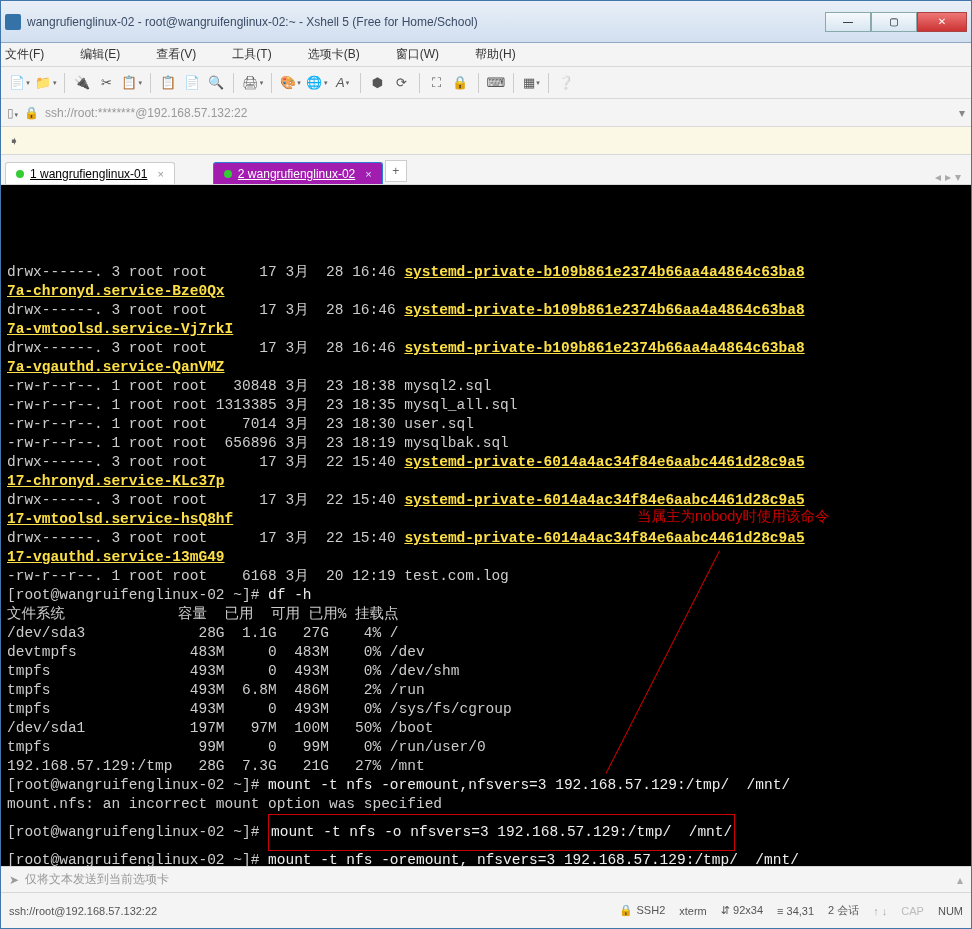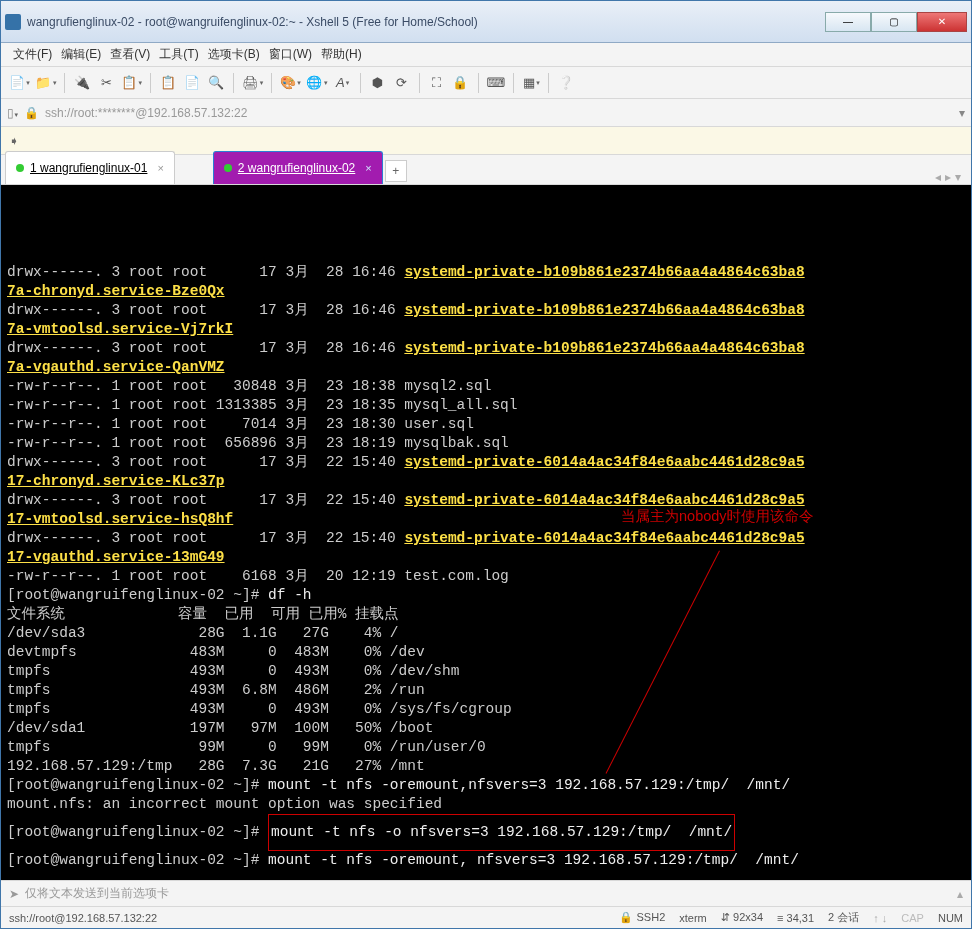--- a/index.html
+++ b/index.html
@@ -11,7 +11,7 @@
 .win-btns { display: flex; gap: 0; }
 .win-btn { width: 46px; height: 20px; border: 1px solid #8aa; background: linear-gradient(#f6f9fc,#d8e6f2); font-size: 10px; text-align: center; line-height: 18px; font-family: Arial; }
 .win-btn.close { background: linear-gradient(#e77,#c33); color: #fff; border-color: #a44; width: 50px; }
-.menubar { height: 24px; background: #f4f4f4; display: flex; align-items: center; padding: 0 8px; gap: 1px; border-bottom: 1px solid #d8d8d8; color: #333; }
+.menubar { height: 24px; background: #f4f4f4; display: flex; align-items: center; padding: 0 0; gap: 28px; border-bottom: 1px solid #d8d8d8; color: #333; }
 .menu-item { padding: 2px 4px; cursor: default; }
 .toolbar { height: 32px; background: #f4f4f4; display: flex; align-items: center; padding: 0 6px; gap: 2px; border-bottom: 1px solid #d8d8d8; }
 .tb-btn { min-width: 22px; height: 22px; display: flex; align-items: center; justify-content: center; border-radius: 2px; color: #555; font-size: 13px; padding: 0 2px; }

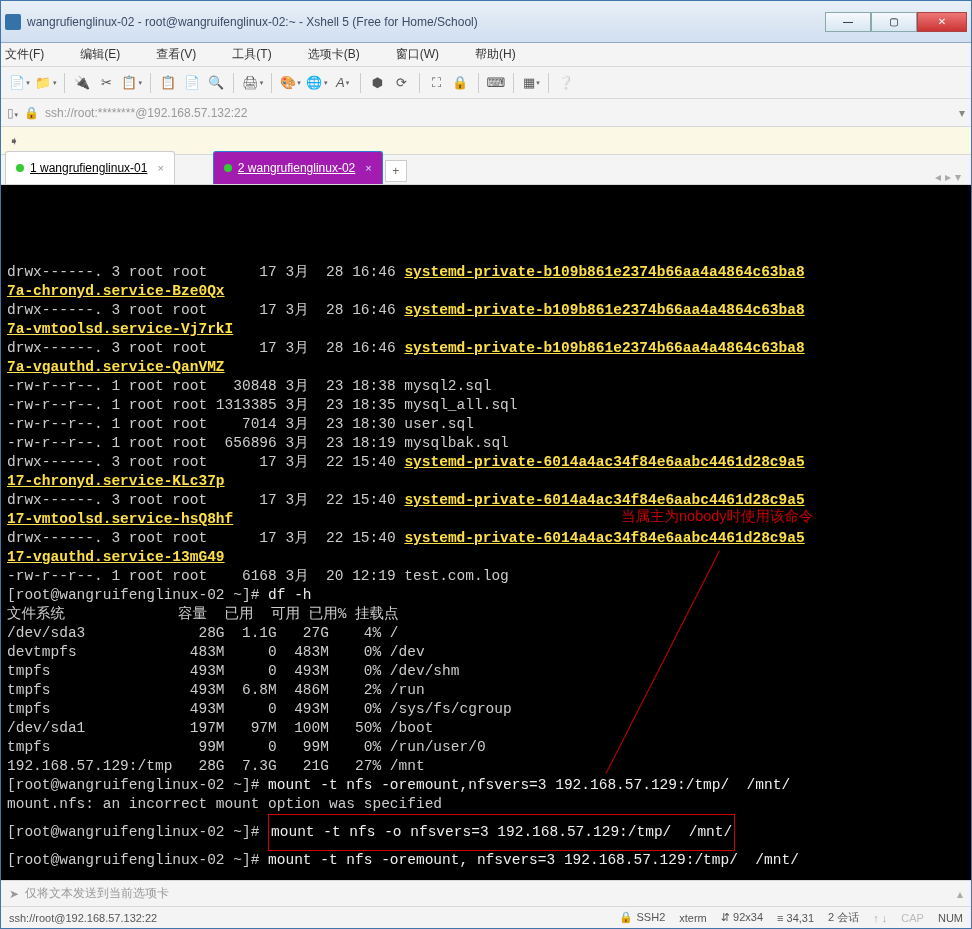--- a/index.html
+++ b/index.html
@@ -22,7 +22,7 @@
 .addr-text { color: #999; font-size: 12px; flex: 1; }
 .infobar { height: 28px; background: #fbf8e6; display: flex; align-items: center; padding: 0 8px; gap: 6px; border-bottom: 1px solid #d8d8d8; color: #666; }
 .tabs-row { height: 30px; background: #f4f4f4; display: flex; align-items: flex-end; padding: 0 4px; border-bottom: 1px solid #d8d8d8; }
-.tab { height: 33px; padding: 8px 10px; display: flex; align-items: center; gap: 6px; background: #fff; border: 1px solid #ccc; border-bottom: none; border-radius: 3px 3px 0 0; margin-right: 2px; font-size: 12px; }
+.tab { height: 22px; padding: 8px 10px; display: flex; align-items: center; gap: 6px; background: #fff; border: 1px solid #ccc; border-bottom: none; border-radius: 3px 3px 0 0; margin-right: 2px; font-size: 12px; }
 .tab.active { background: #a21caf; color: #fff; border-color: #2a7fd4; margin-left: 36px; }
 .tab-dot { width: 8px; height: 8px; border-radius: 50%; background: #3c3; }
 .tab.active .tab-dot { background: #3c3; }

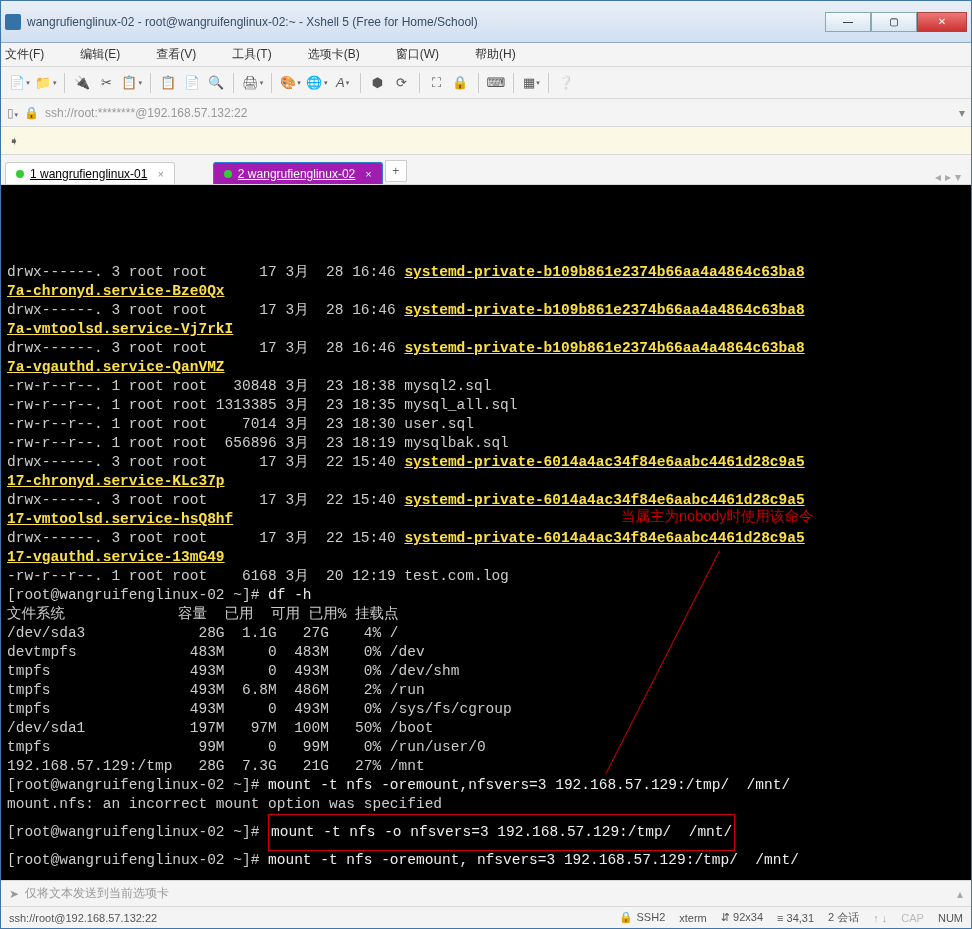--- a/index.html
+++ b/index.html
@@ -127,7 +127,7 @@
   </div>
 
   <div class="terminal" id="term-mount">
-    <div style="position:absolute; left:620px; top:322px;" class="r">当属主为nobody时使用该命令</div>
+    <div style="position:absolute; left:636px; top:322px;" class="r">当属主为nobody时使用该命令</div>
     <div style="position:absolute; left:605px; top:588px; width:250px; height:0; border-top:1px solid #c00; transform:rotate(-63deg); transform-origin:left center;"></div>
   <div>drwx------. 3 root root      17 3月  28 16:46 <span class="b">systemd-private-b109b861e2374b66aa4a4864c63ba8</span></div><div><span class="b">7a-chronyd.service-Bze0Qx</span></div><div>drwx------. 3 root root      17 3月  28 16:46 <span class="b">systemd-private-b109b861e2374b66aa4a4864c63ba8</span></div><div><span class="b">7a-vmtoolsd.service-Vj7rkI</span></div><div>drwx------. 3 root root      17 3月  28 16:46 <span class="b">systemd-private-b109b861e2374b66aa4a4864c63ba8</span></div><div><span class="b">7a-vgauthd.service-QanVMZ</span></div><div>-rw-r--r--. 1 root root   30848 3月  23 18:38 mysql2.sql</div><div>-rw-r--r--. 1 root root 1313385 3月  23 18:35 mysql_all.sql</div><div>-rw-r--r--. 1 root root    7014 3月  23 18:30 user.sql</div><div>-rw-r--r--. 1 root root  656896 3月  23 18:19 mysqlbak.sql</div><div>drwx------. 3 root root      17 3月  22 15:40 <span class="b">systemd-private-6014a4ac34f84e6aabc4461d28c9a5</span></div><div><span class="b">17-chronyd.service-KLc37p</span></div><div>drwx------. 3 root root      17 3月  22 15:40 <span class="b">systemd-private-6014a4ac34f84e6aabc4461d28c9a5</span></div><div><span class="b">17-vmtoolsd.service-hsQ8hf</span></div><div>drwx------. 3 root root      17 3月  22 15:40 <span class="b">systemd-private-6014a4ac34f84e6aabc4461d28c9a5</span></div><div><span class="b">17-vgauthd.service-13mG49</span></div><div>-rw-r--r--. 1 root root    6168 3月  20 12:19 test.com.log</div><div>[root@wangruifenglinux-02 ~]# <span class="w">df -h</span></div><div>文件系统             容量  已用  可用 已用% 挂载点</div><div>/dev/sda3             28G  1.1G   27G    4% /</div><div>devtmpfs             483M     0  483M    0% /dev</div><div>tmpfs                493M     0  493M    0% /dev/shm</div><div>tmpfs                493M  6.8M  486M    2% /run</div><div>tmpfs                493M     0  493M    0% /sys/fs/cgroup</div><div>/dev/sda1            197M   97M  100M   50% /boot</div><div>tmpfs                 99M     0   99M    0% /run/user/0</div><div>192.168.57.129:/tmp   28G  7.3G   21G   27% /mnt</div><div>[root@wangruifenglinux-02 ~]# <span class="w">mount -t nfs -oremount,nfsvers=3 192.168.57.129:/tmp/  /mnt/</span></div><div>mount.nfs: an incorrect mount option was specified</div><div>[root@wangruifenglinux-02 ~]# <span class="w box-highlight">mount -t nfs -o nfsvers=3 192.168.57.129:/tmp/  /mnt/</span></div><div>[root@wangruifenglinux-02 ~]# <span class="w">mount -t nfs -oremount, nfsvers=3 192.168.57.129:/tmp/  /mnt/</span></div><div>&nbsp;</div><div>用法：</div></div>
 

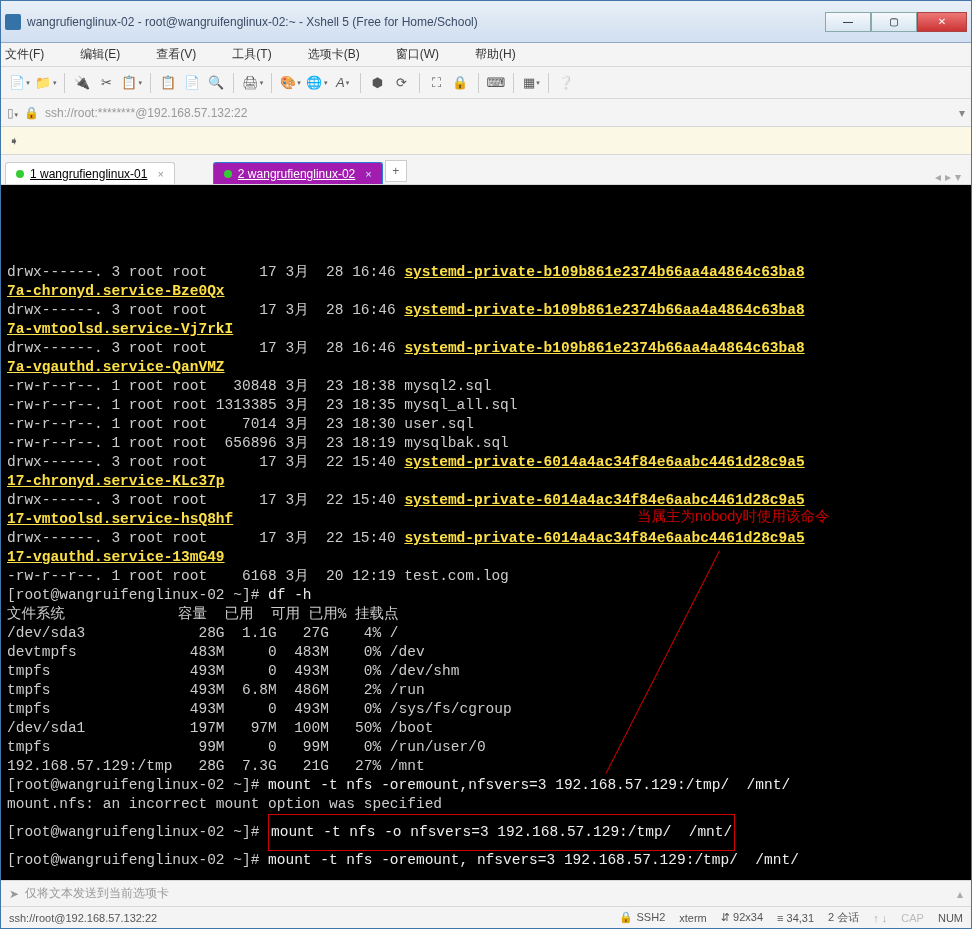--- a/index.html
+++ b/index.html
@@ -36,7 +36,7 @@
 .terminal .r { color: #c00; font-family: "Microsoft YaHei", sans-serif; }
 .box-highlight { border: 1px solid #c00; display: inline-block; padding: 8px 2px; }
 .sendbar { height: 26px; background: #f4f4f4; display: flex; align-items: center; padding: 0 8px; gap: 6px; border-top: 1px solid #d8d8d8; color: #999; }
-.statusbar { height: 22px; background: #f4f4f4; display: flex; align-items: center; padding: 0 8px; gap: 14px; border-top: 1px solid #d8d8d8; font-size: 11px; color: #555; }
+.statusbar { height: 36px; background: #f4f4f4; display: flex; align-items: center; padding: 0 8px; gap: 14px; border-top: 1px solid #d8d8d8; font-size: 11px; color: #555; }
 .statusbar .sp { flex: 1; }
 </style>
 </head>

